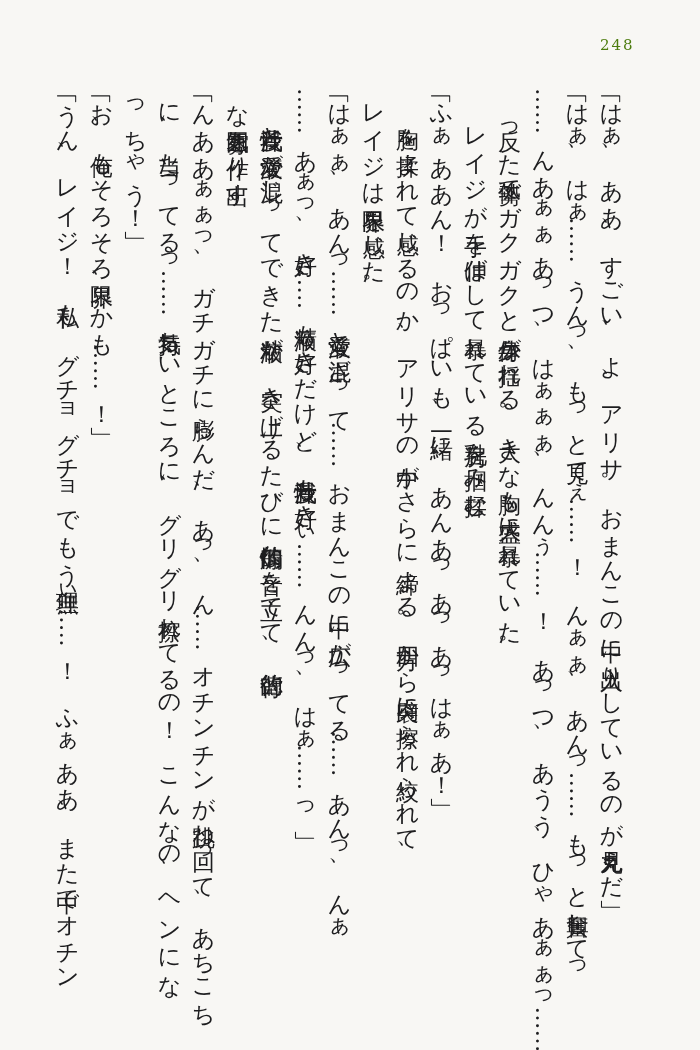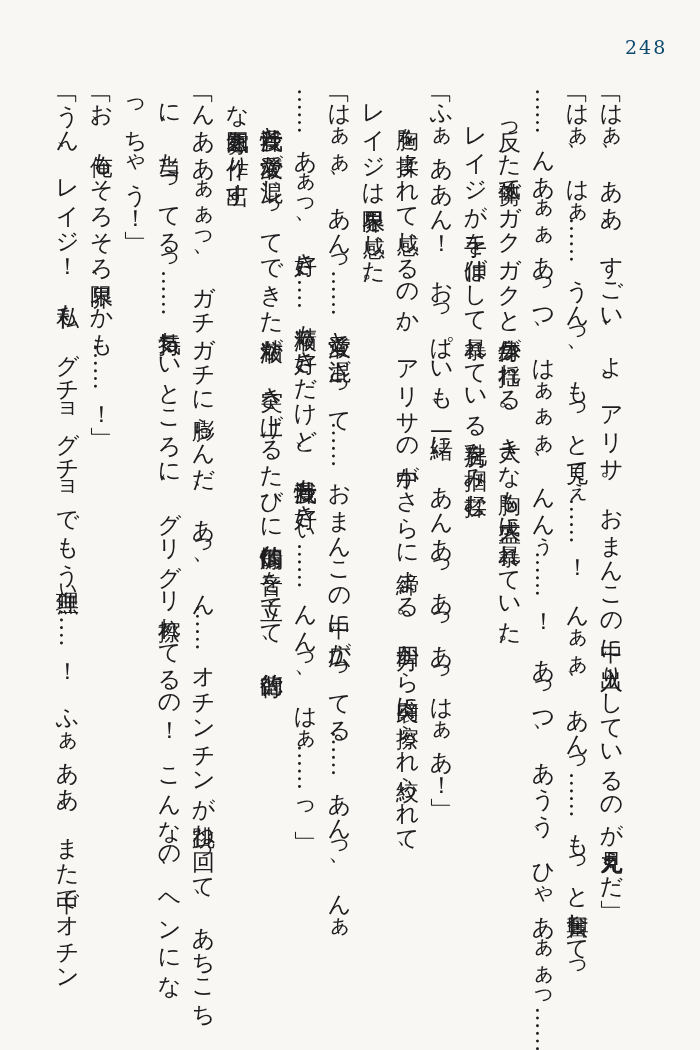--- a/index.html
+++ b/index.html
@@ -22,10 +22,10 @@
   .page-number {
     position: absolute;
     top: 36px;
-    left: 625px;
-    font-size: 19px;
+    left: 600px;
+    font-size: 15px;
     letter-spacing: 2px;
-    color: #0c4a6e;
+    color: #4d7c0f;
   }
   .text-area {
     position: absolute;

